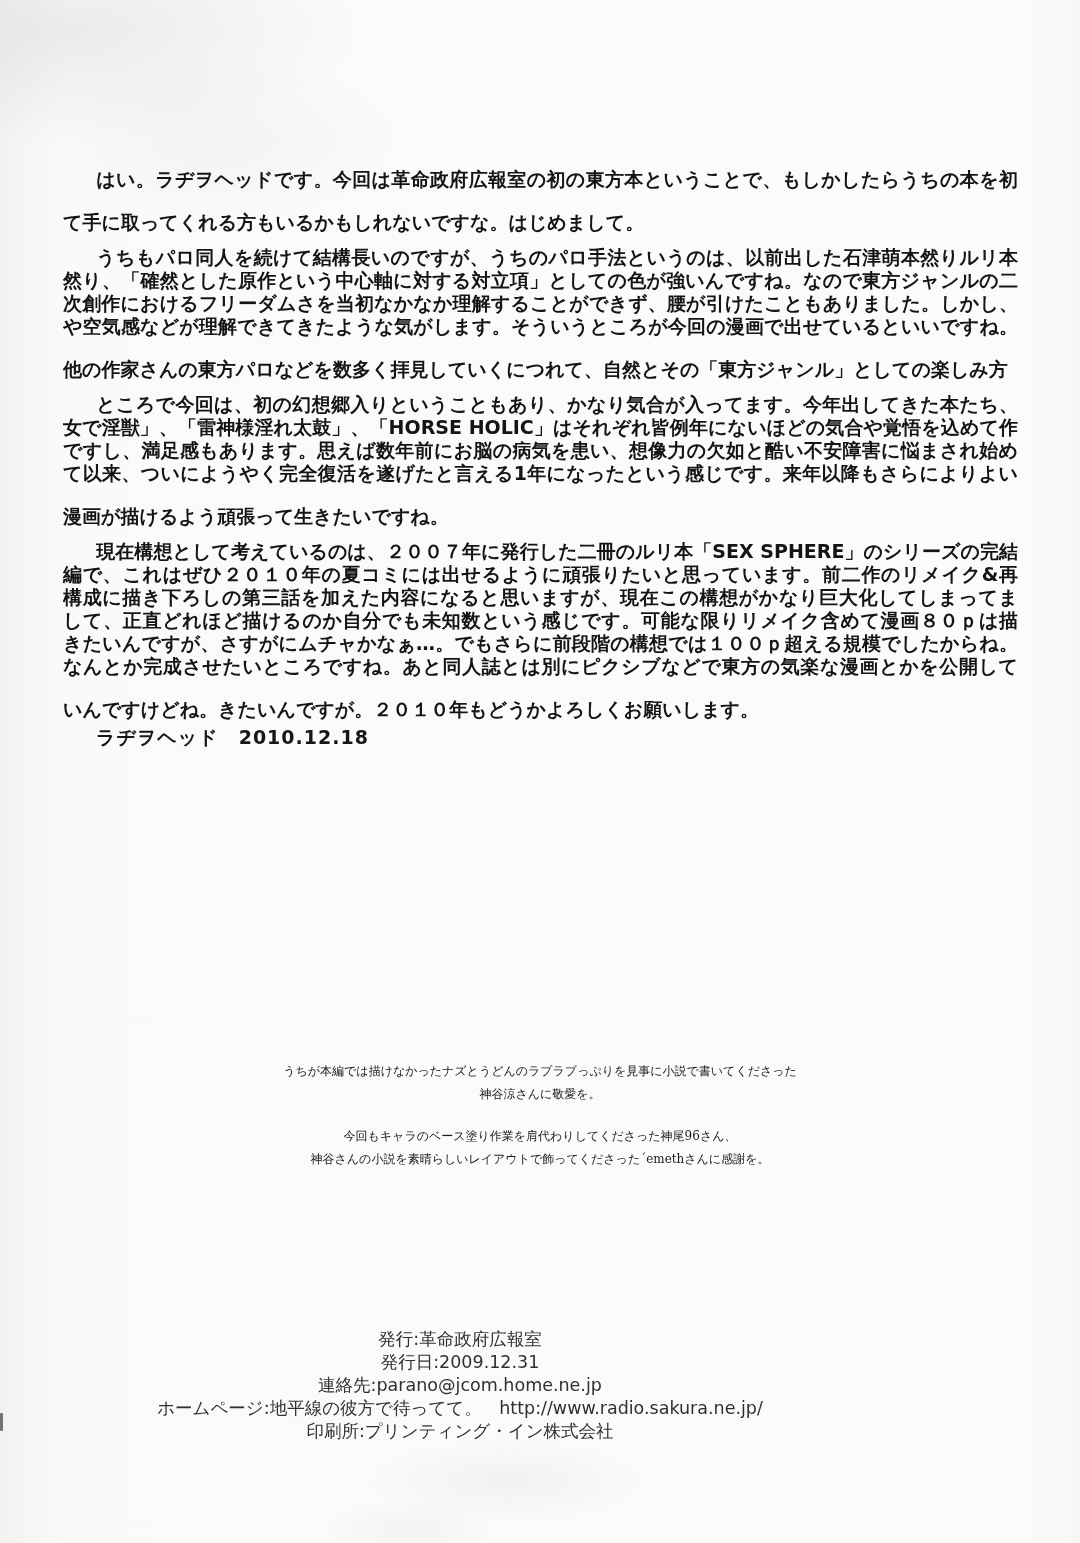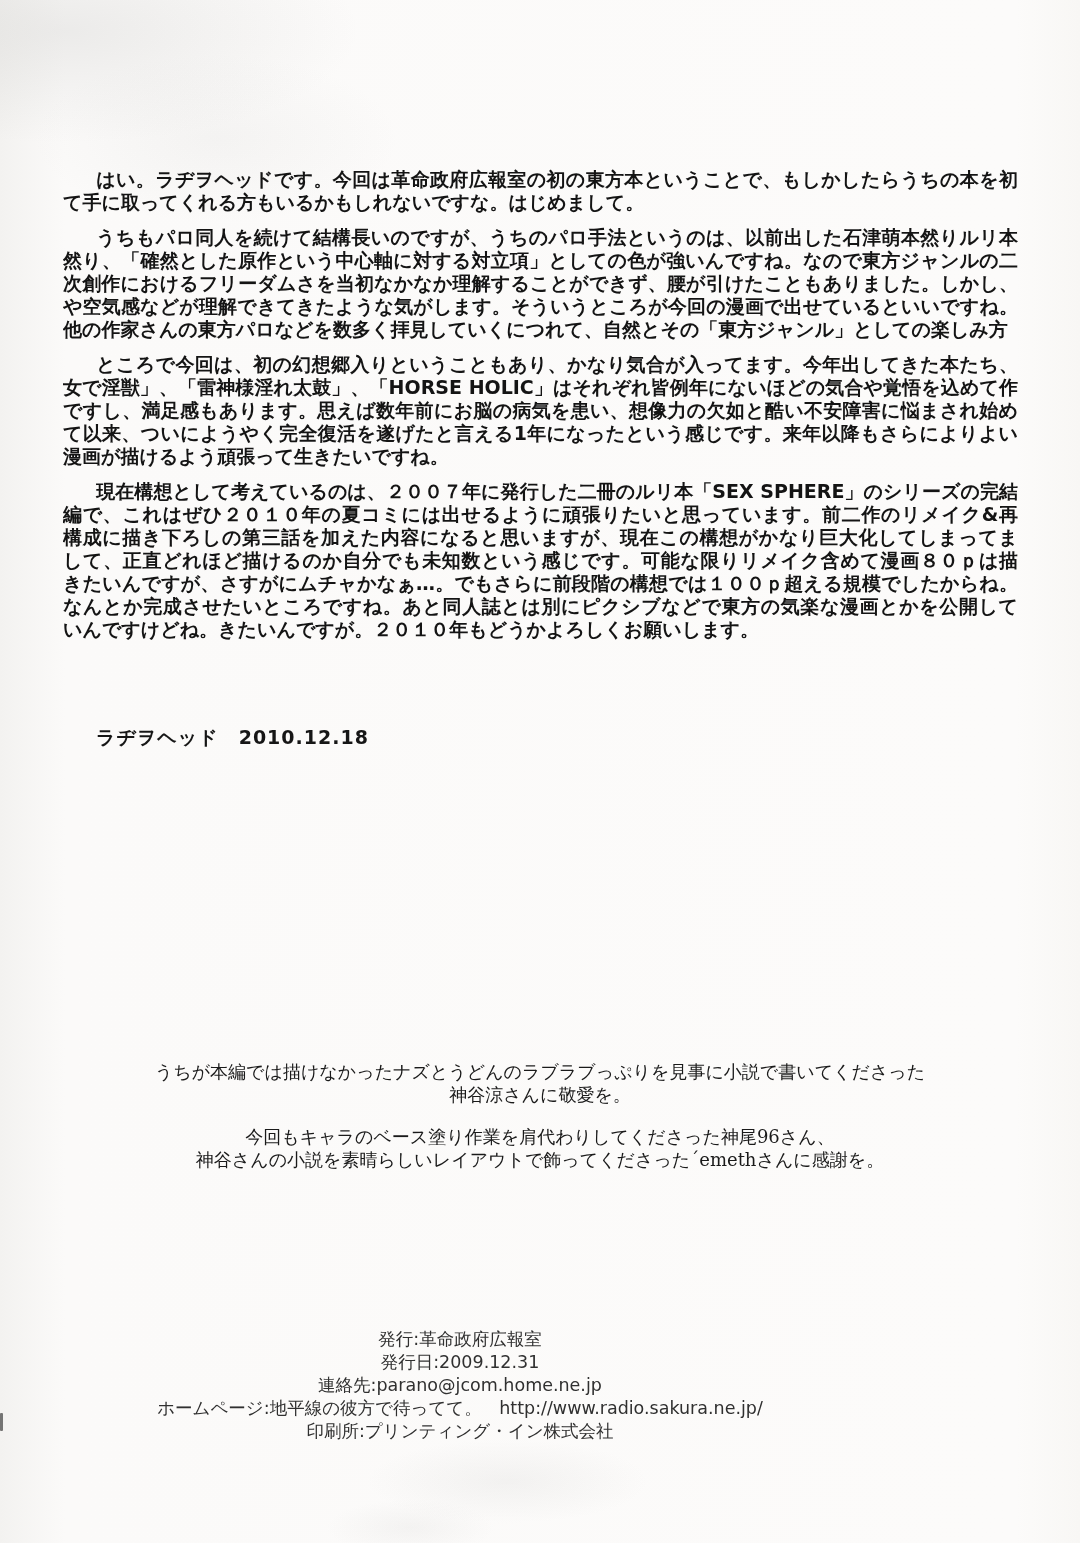--- a/index.html
+++ b/index.html
@@ -43,7 +43,7 @@
     height: 23px; overflow: hidden;
   }
   .afterword .para .line:first-child { text-indent: 1.75em; }
-  .afterword .para .line:last-child { text-align-last: left; }
+  .afterword .para .line:last-child { text-align-last: left; margin-top: 20px; }
 
   
   .signature {

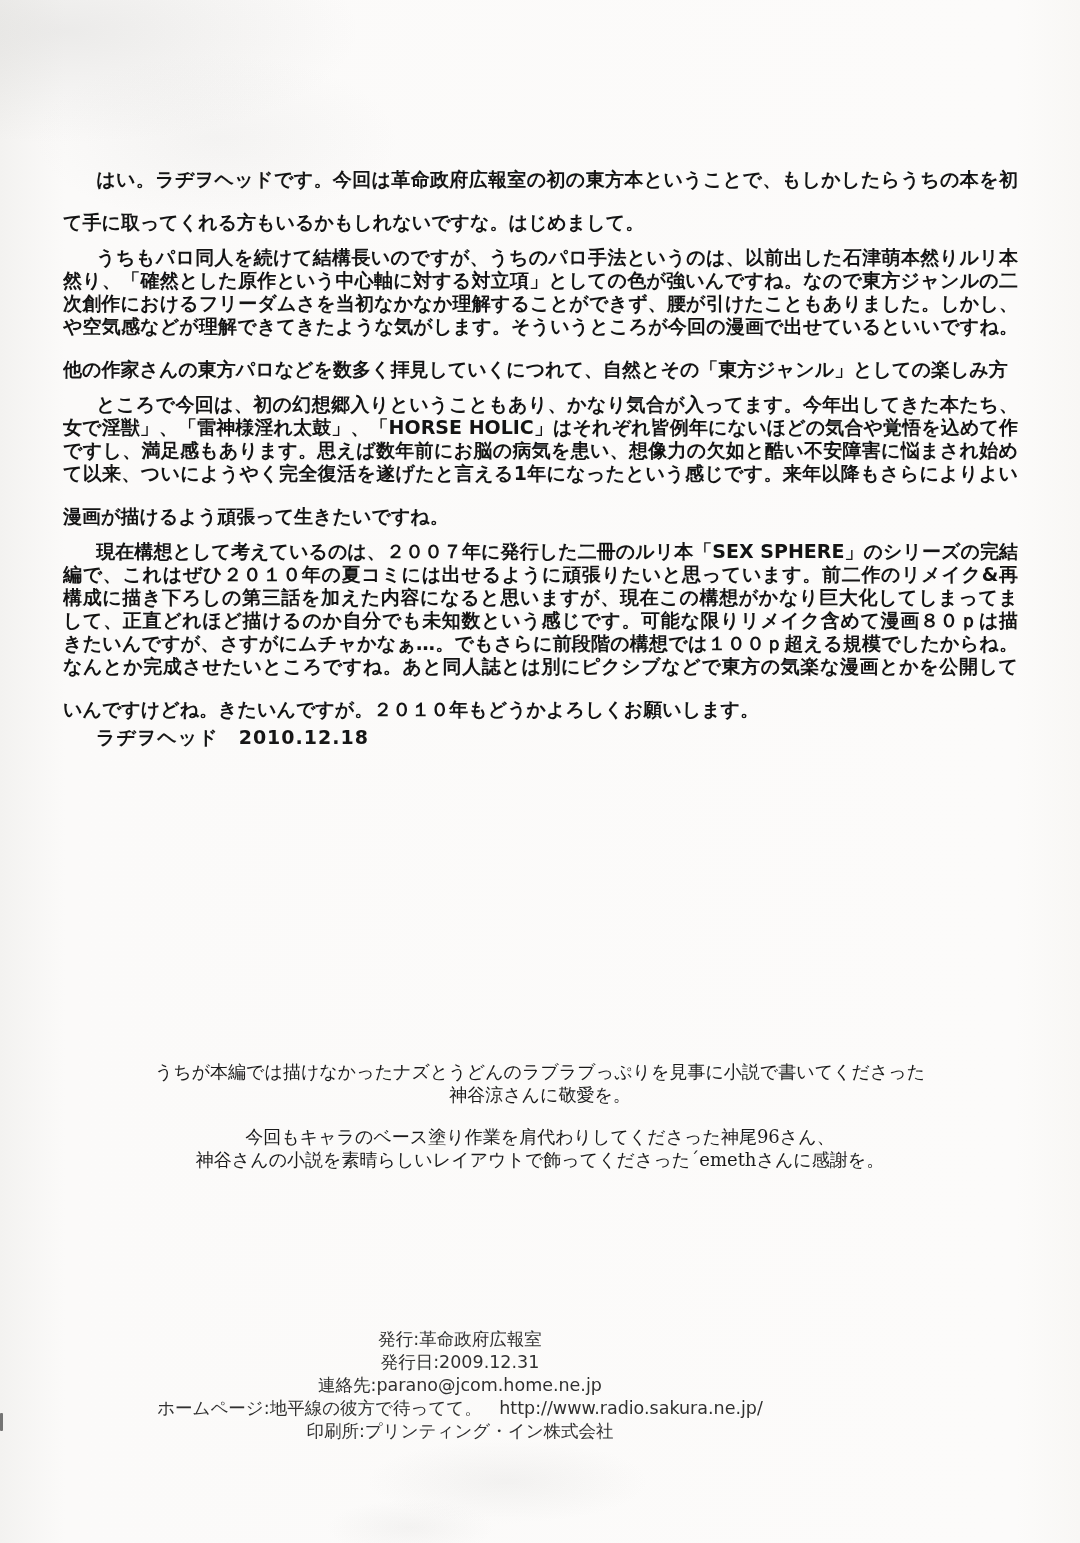--- a/index.html
+++ b/index.html
@@ -57,7 +57,7 @@
   .acks {
     position: absolute; left: 0; top: 1060px; width: 1080px;
     font-family: "DejaVu Serif", "Liberation Serif", serif;
-    font-size: 18px; line-height: 23px; color: #1a1a1a;
+    font-size: 12px; line-height: 23px; color: #1a1a1a;
     font-weight: 500;
   }
   .acks .ack-group { margin: 0 0 19px 0; }

